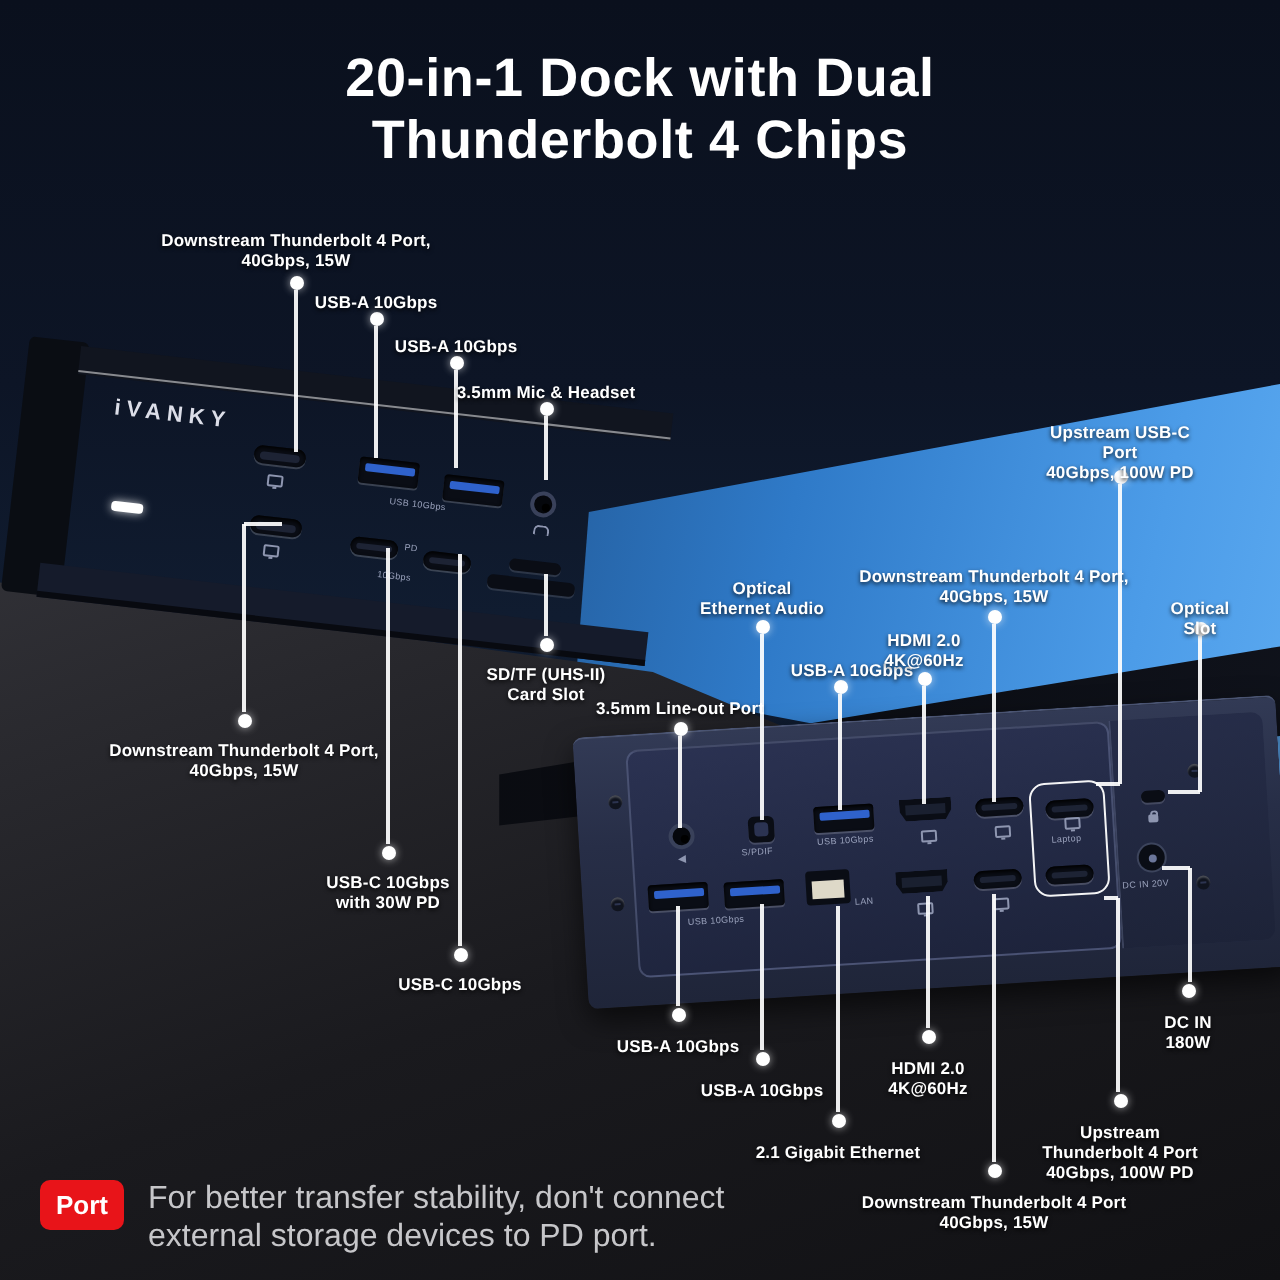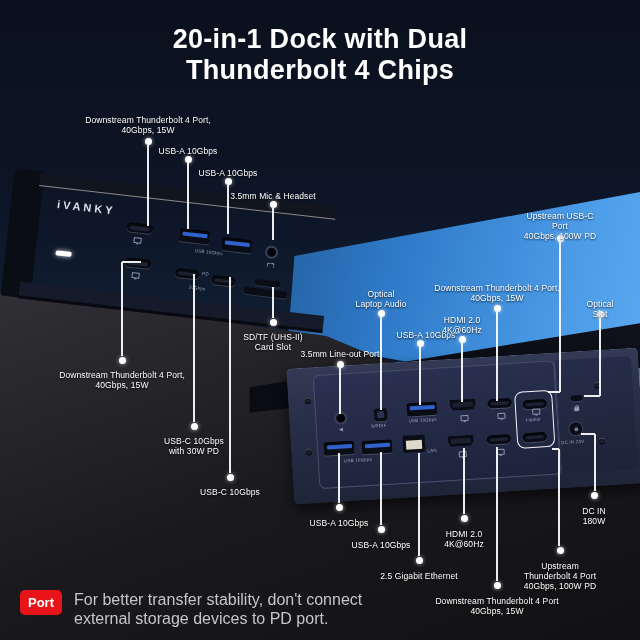--- a/index.html
+++ b/index.html
@@ -90,7 +90,7 @@
   .co-dot{position:absolute;width:7px;height:7px;border-radius:50%;background:#ffffff;
     box-shadow:0 0 4px rgba(255,255,255,.65);}
   .co-label{position:absolute;transform:translateX(-50%);text-align:center;white-space:pre-line;
-    color:#ffffff;font-size:8.5px;line-height:10px;font-weight:normal;letter-spacing:.1px;
+    color:#ffffff;font-size:8.5px;line-height:10px;font-weight:bold;letter-spacing:.1px;
     text-shadow:0 1px 2px rgba(0,0,0,.8);}
 
   

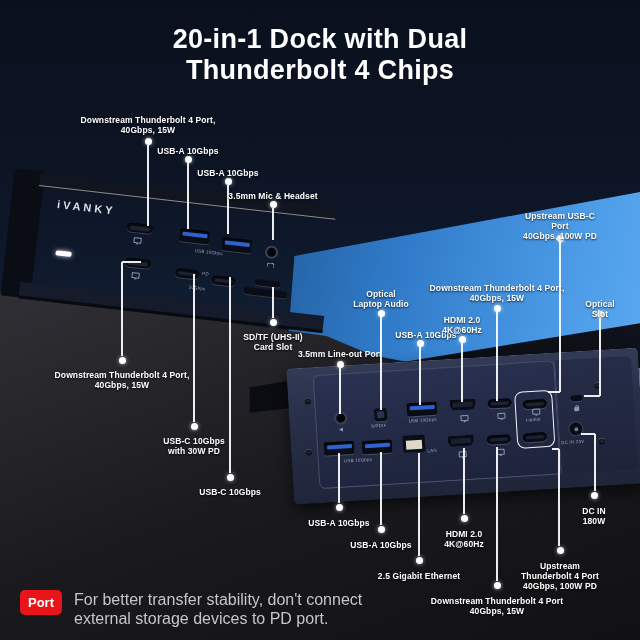--- a/index.html
+++ b/index.html
@@ -236,7 +236,7 @@
         <div class="co-line" style="left: 380.25px; top: 317px; width: 1.5px; height: 93px;"></div>
         <div class="co-dot" style="left: 377.5px; top: 309.5px;"></div>
         <div class="co-label" style="left: 381px; top: 289px;">Optical
-Laptop Audio</div>
+Ethernet Audio</div>
       </div>
       <div>
         <div class="co-line" style="left: 419.25px; top: 347px; width: 1.5px; height: 58px;"></div>

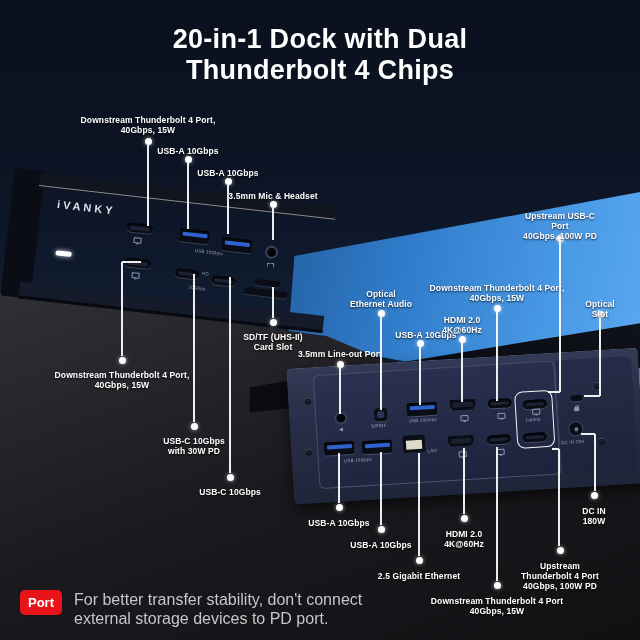--- a/index.html
+++ b/index.html
@@ -281,7 +281,7 @@
       <div>
         <div class="co-line" style="left: 418.25px; top: 453px; width: 1.5px; height: 103px;"></div>
         <div class="co-dot" style="left: 415.5px; top: 556.5px;"></div>
-        <div class="co-label" style="left: 419px; top: 571px;">2.5 Gigabit Ethernet</div>
+        <div class="co-label" style="left: 419px; top: 571px;">2.1 Gigabit Ethernet</div>
       </div>
       <div>
         <div class="co-line" style="left: 463.25px; top: 448px; width: 1.5px; height: 66px;"></div>

